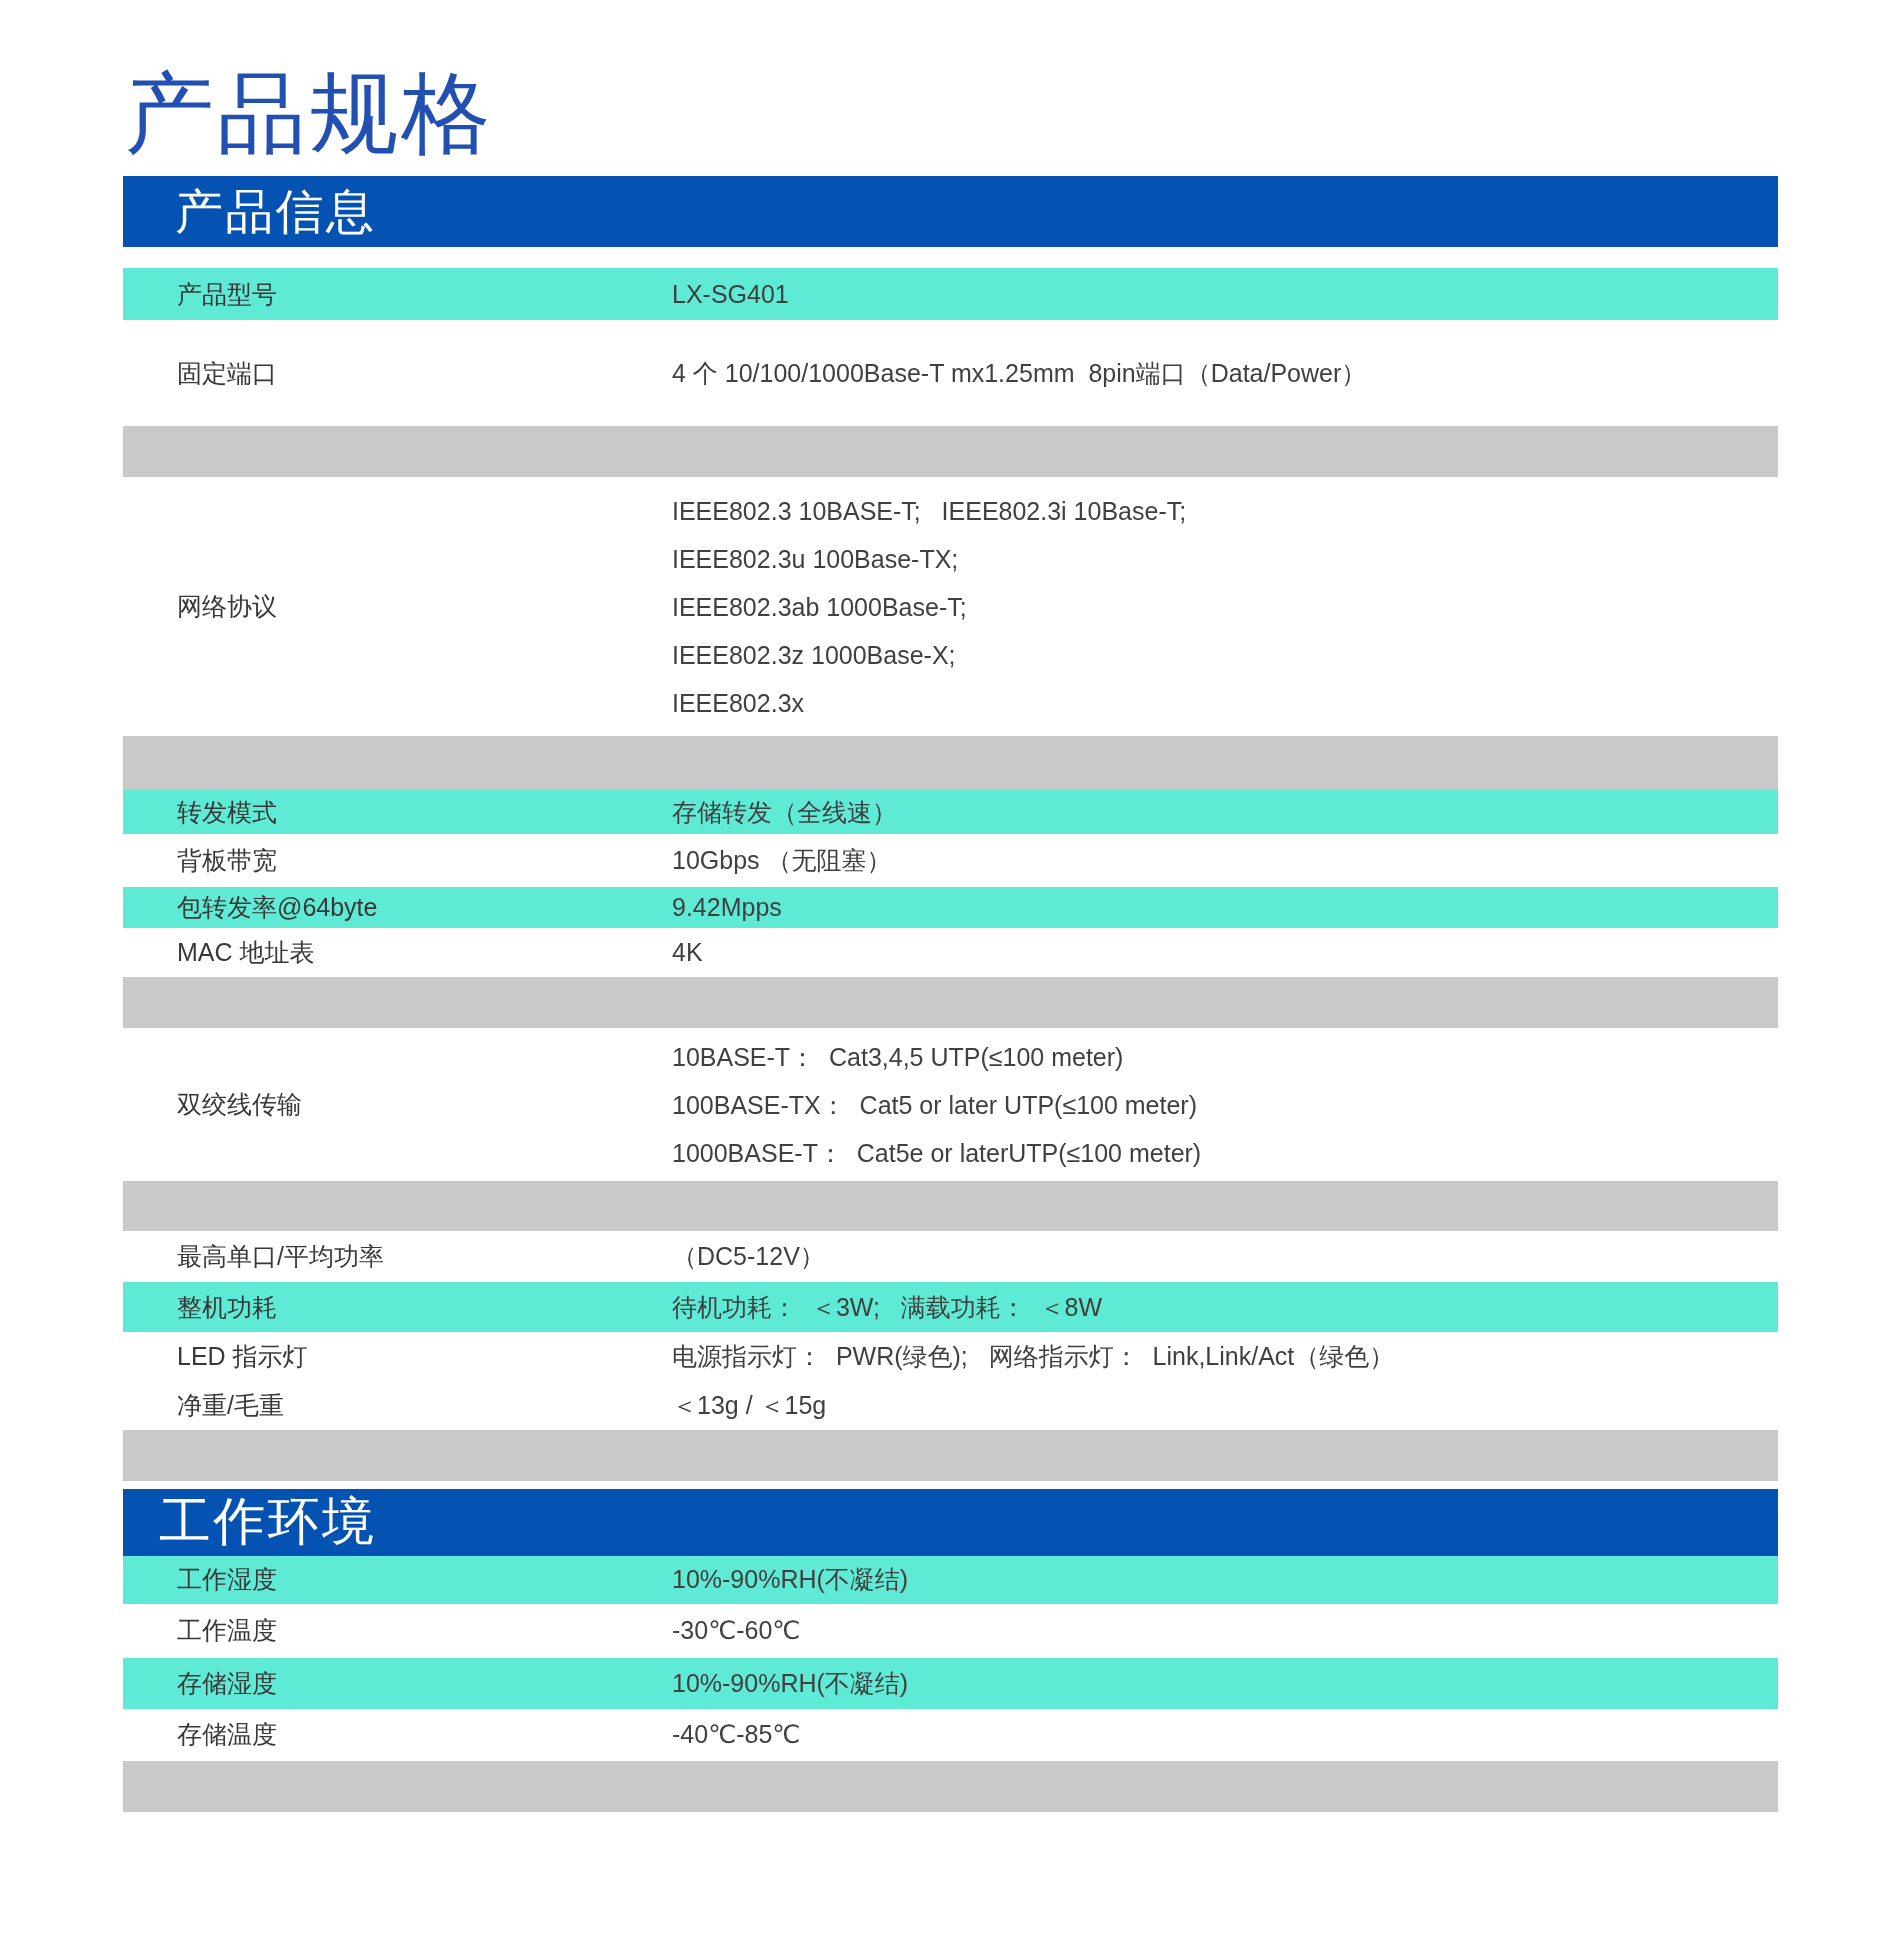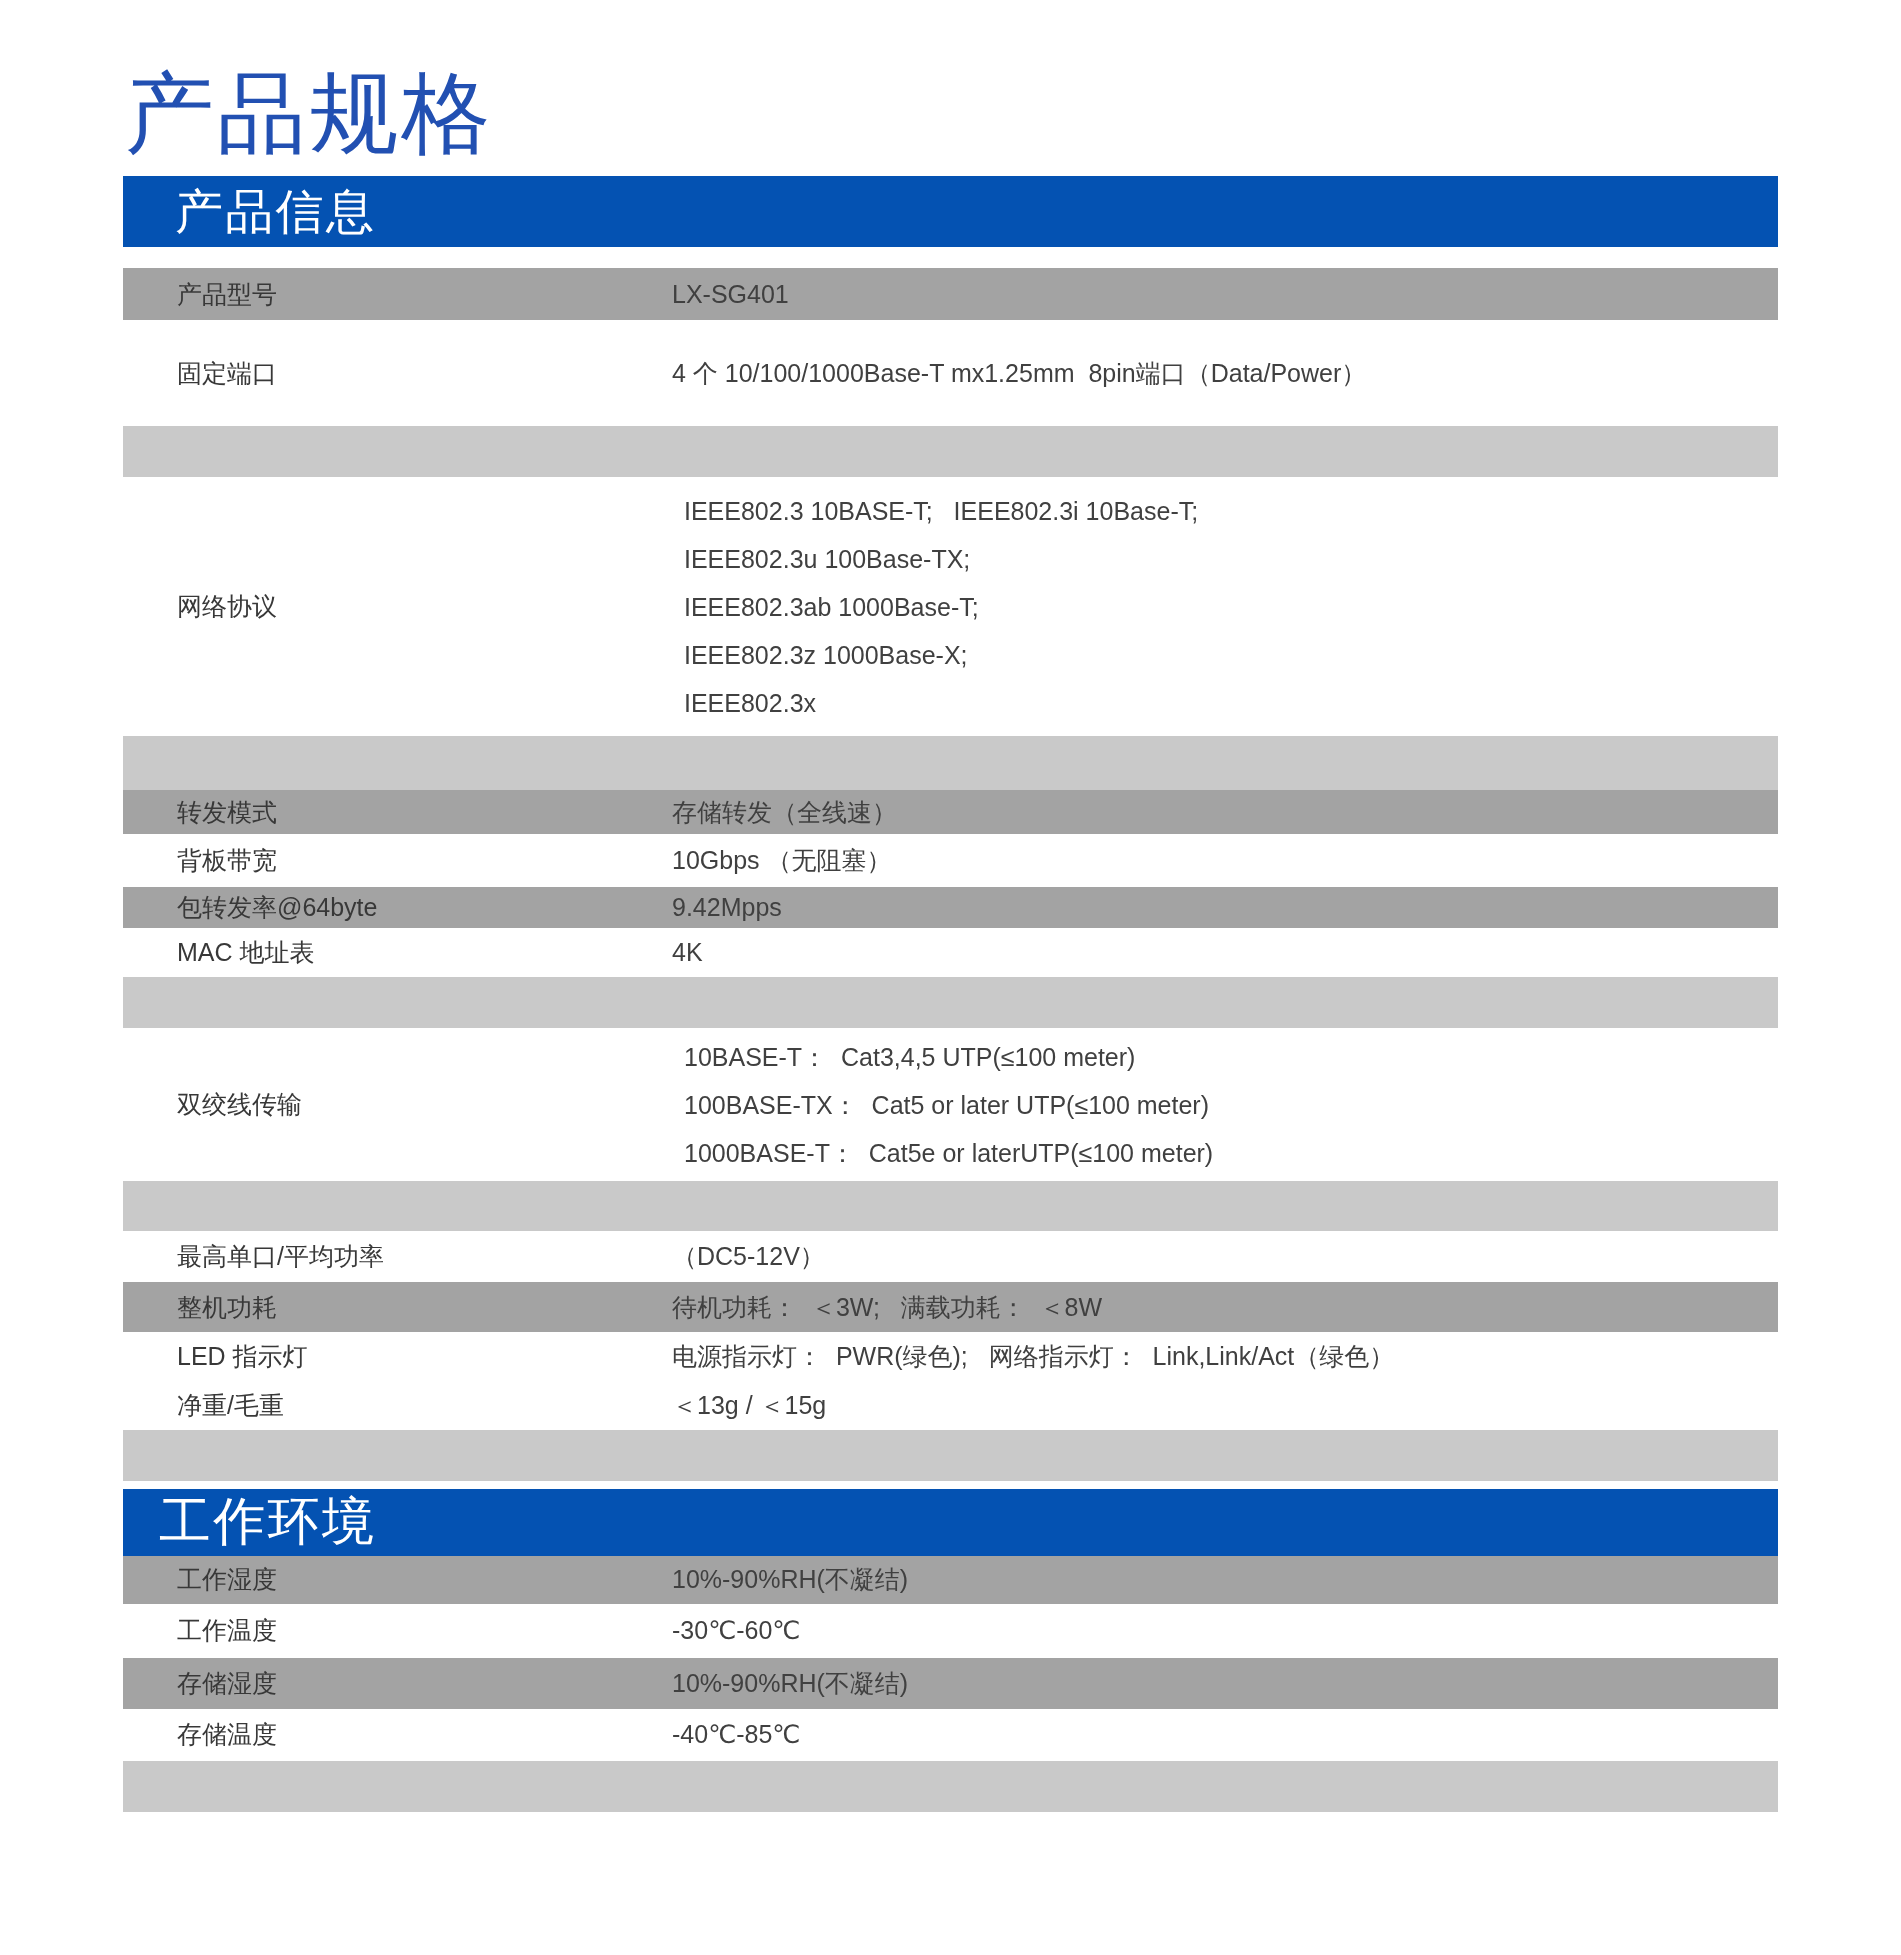--- a/index.html
+++ b/index.html
@@ -42,7 +42,7 @@
     box-sizing:border-box;
     font-size:25px;
   }
-  .row.gray{background:#a3a3a3;}
+  .row.gray{background:#5eead4;}
   .row.white{background:#ffffff;}
   .row .label{
     flex:0 0 495px;

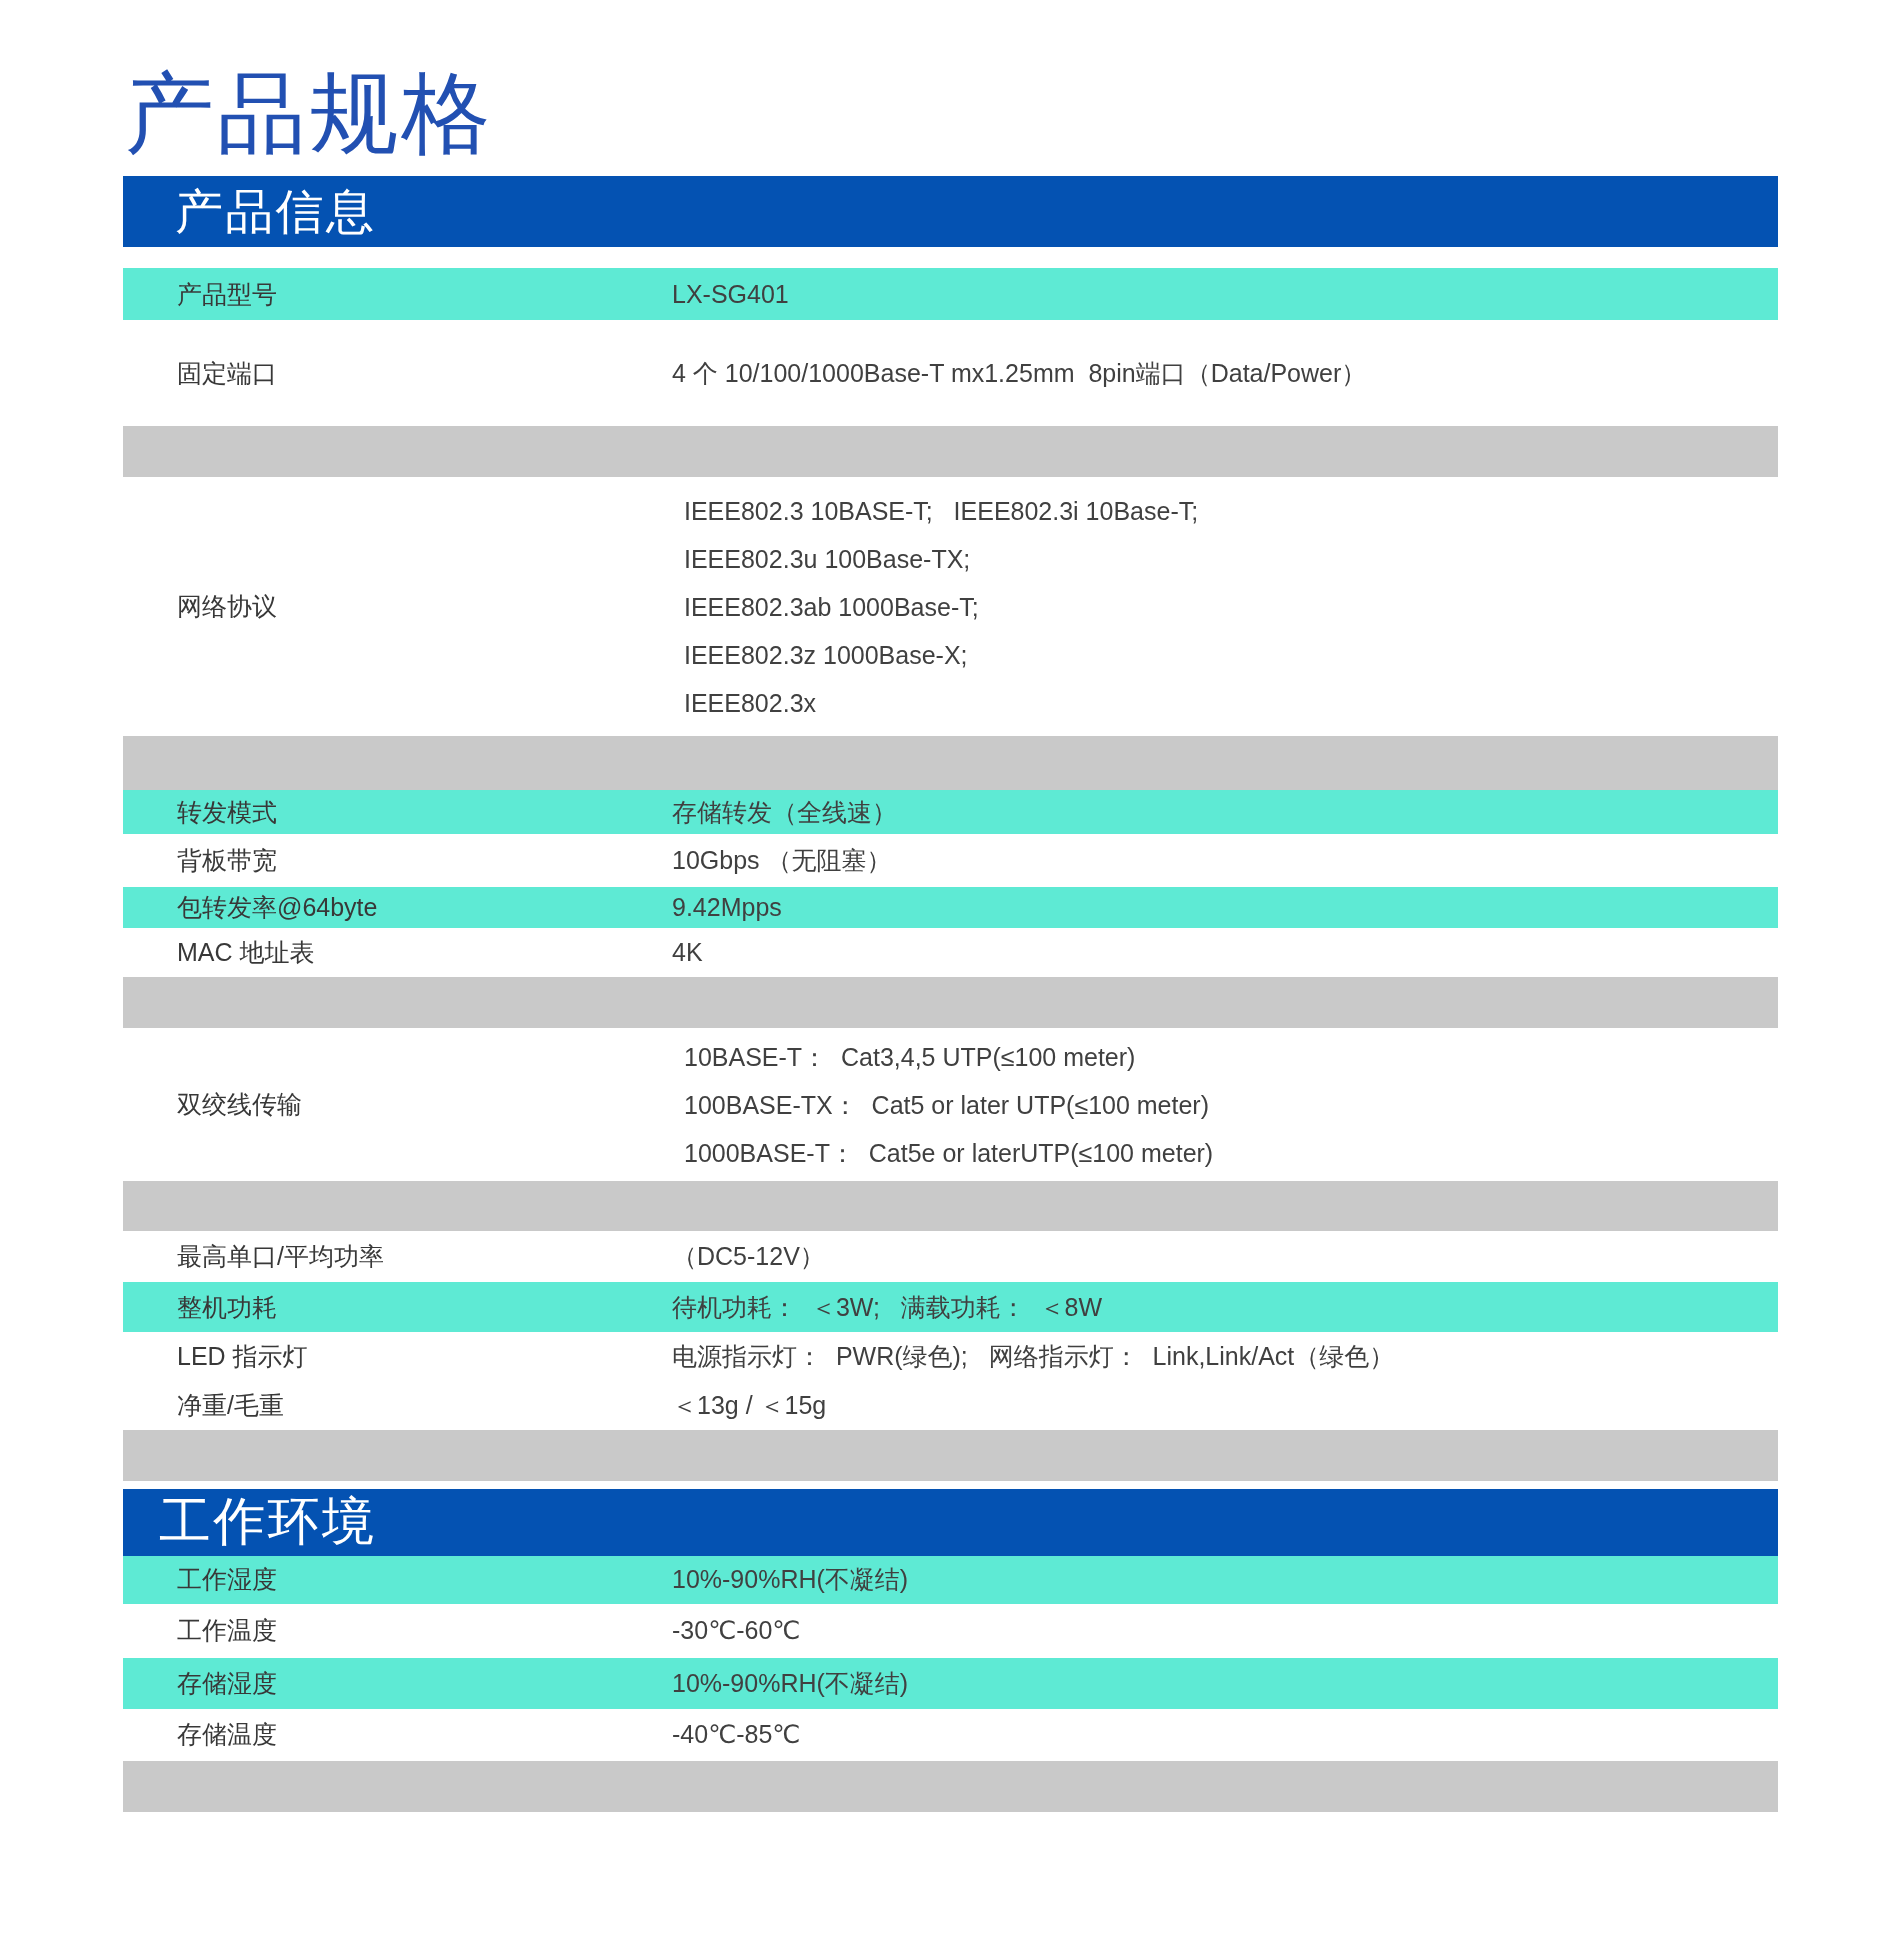--- a/index.html
+++ b/index.html
@@ -65,7 +65,6 @@
     line-height:48px;
     white-space:pre-wrap;
     color:#404040;
-    margin-left:12px;
   }
   .sep{background:#c9c9c9;}
 </style>

